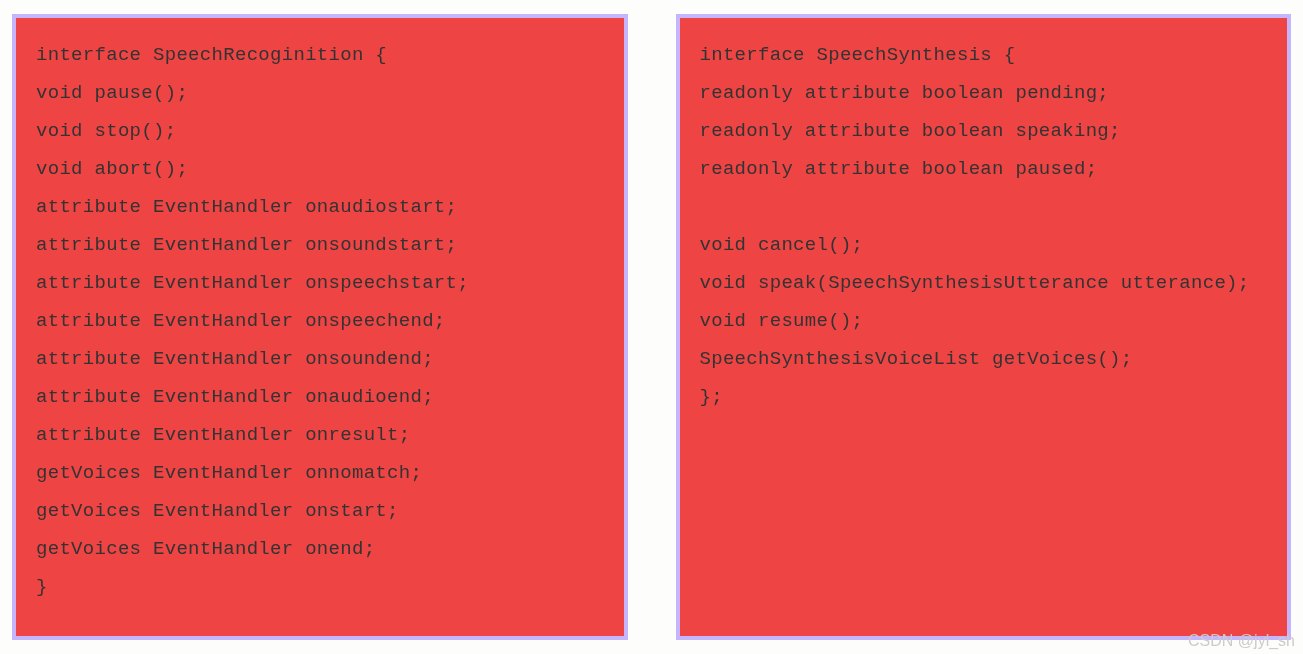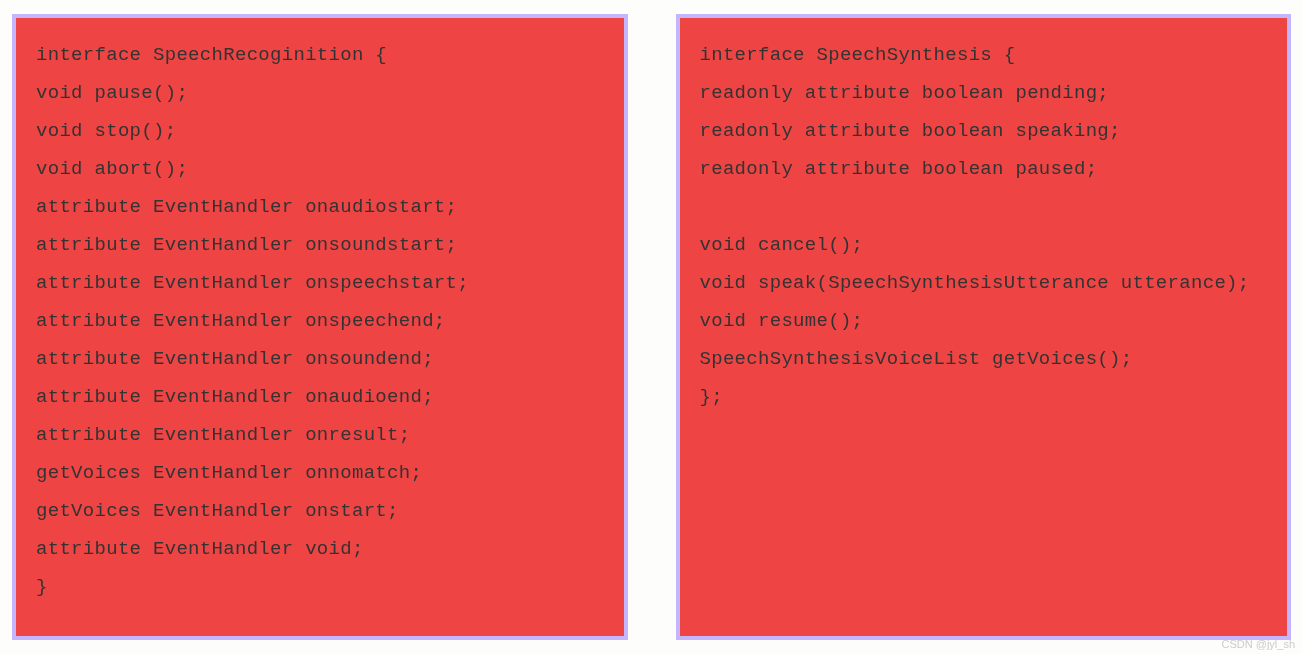--- a/index.html
+++ b/index.html
@@ -59,7 +59,7 @@
   <div class="code-line">attribute EventHandler onresult;</div>
   <div class="code-line">getVoices EventHandler onnomatch;</div>
   <div class="code-line">getVoices EventHandler onstart;</div>
-  <div class="code-line">attribute EventHandler void;</div>
+  <div class="code-line">getVoices EventHandler onend;</div>
   <div class="code-line">}</div>
 </div>
 

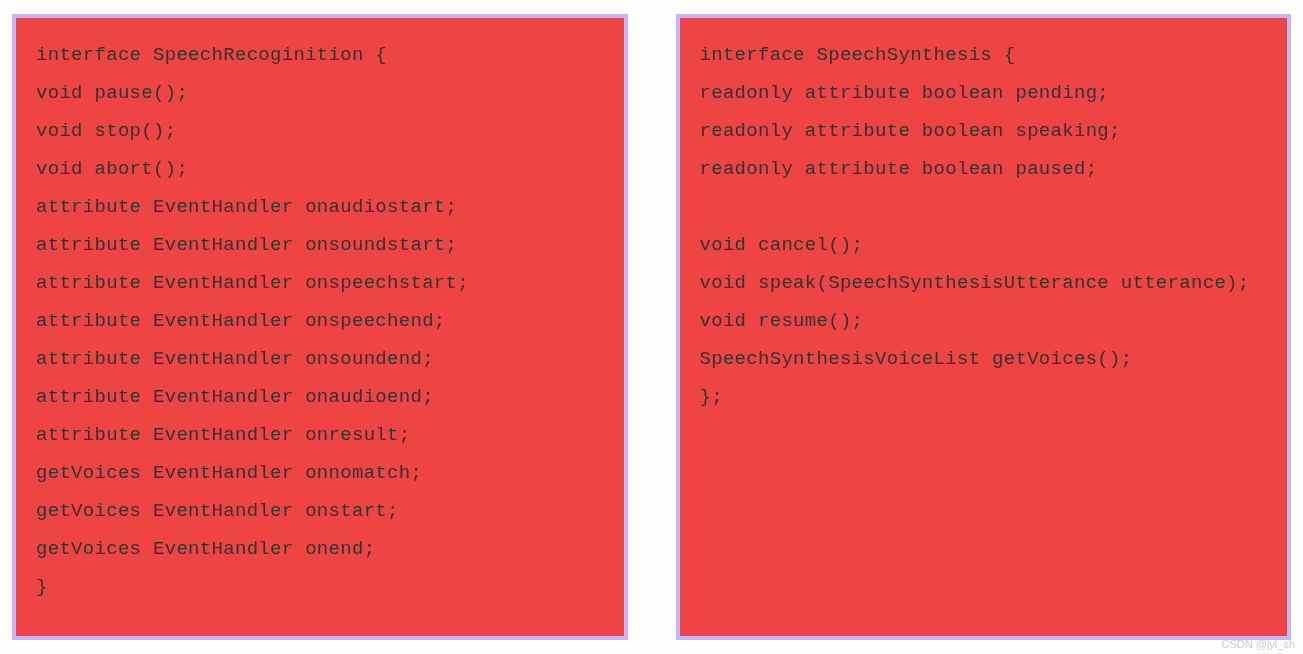--- a/index.html
+++ b/index.html
@@ -38,7 +38,7 @@
       right: 8px;
       bottom: 4px;
       font-family: Arial, sans-serif;
-      font-size: 11px;
+      font-size: 16px;
       color: #ccc;
     }
   </style>

